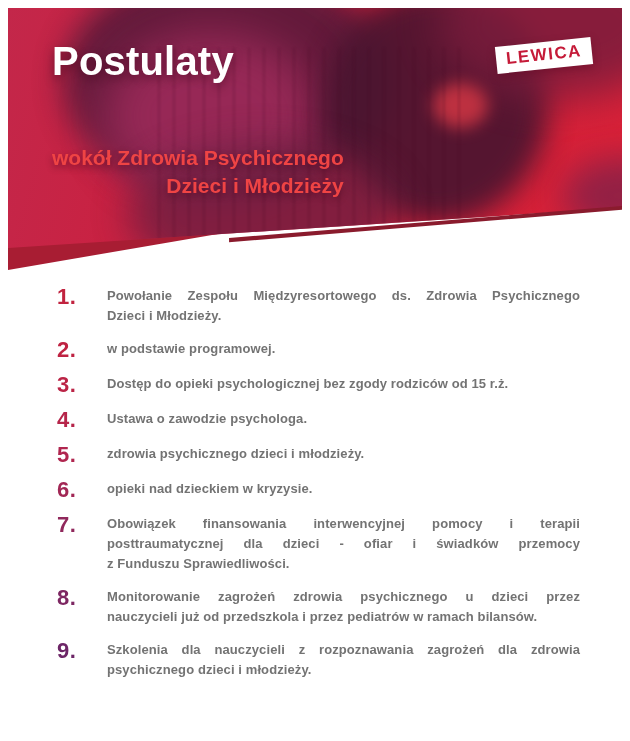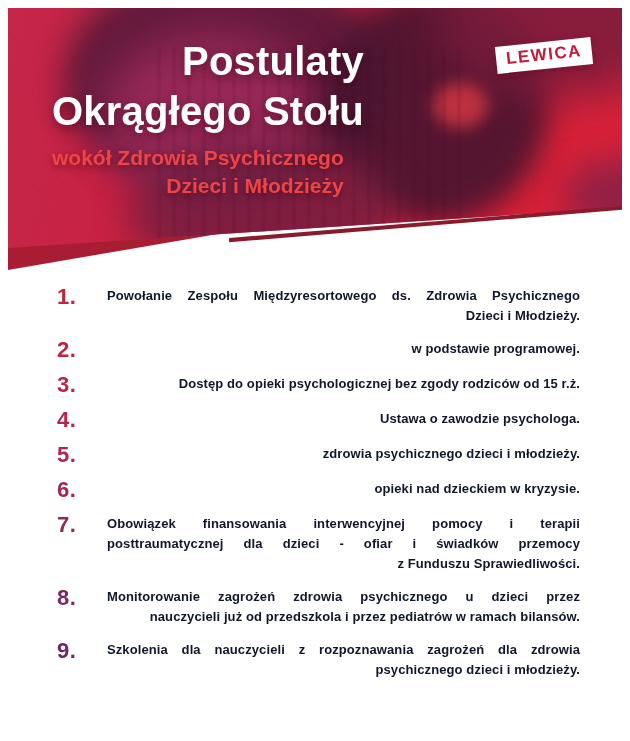--- a/index.html
+++ b/index.html
@@ -96,7 +96,6 @@
   <div class="hero-content">
     <div class="title">
       <div>Postulaty</div>
-      <div>Okrągłego Stołu</div>
     </div>
     <div class="subtitle">
       <div>wokół Zdrowia Psychicznego</div>

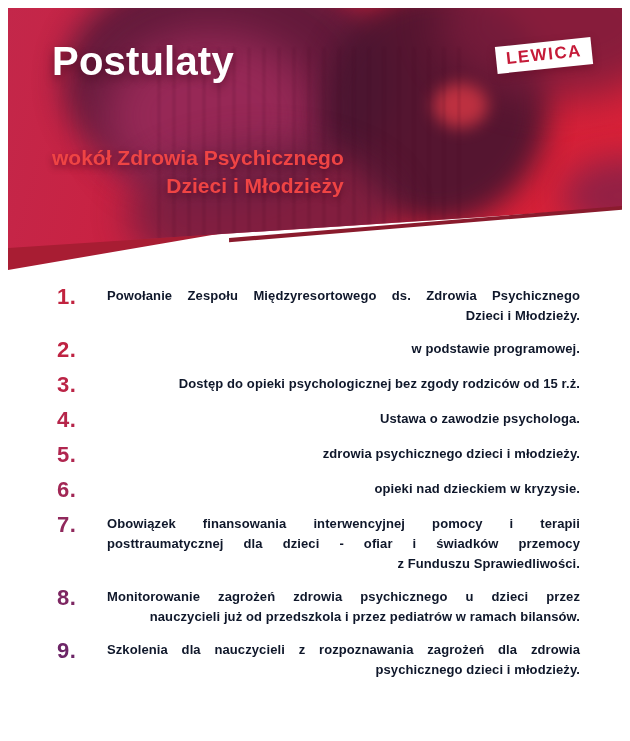--- a/index.html
+++ b/index.html
@@ -71,7 +71,7 @@
   }
   .txt {
     width:473px; flex:none;
-    color:#0f172a; font-weight:bold; font-size:13px; line-height:20px;
+    color:#737373; font-weight:bold; font-size:13px; line-height:20px;
     letter-spacing:.1px;
   }
   .jline { text-align:justify; text-align-last:justify; }

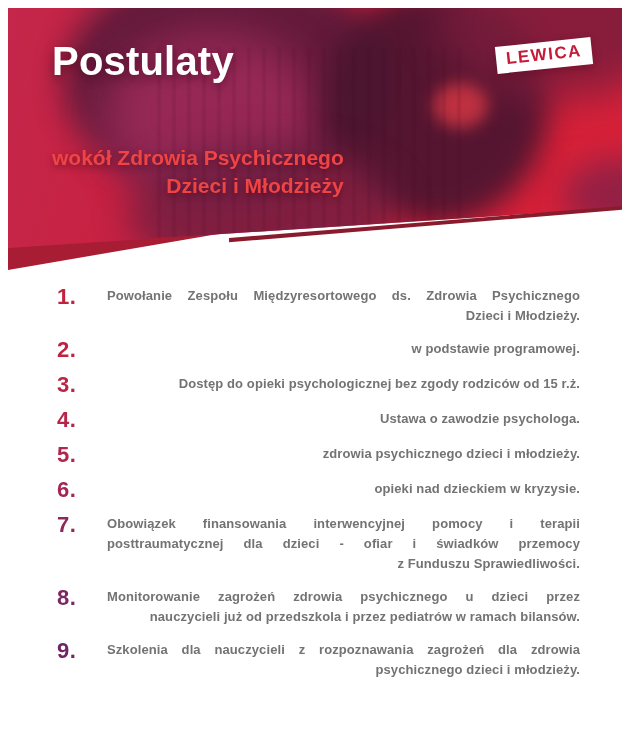--- a/index.html
+++ b/index.html
@@ -75,7 +75,7 @@
     letter-spacing:.1px;
   }
   .jline { text-align:justify; text-align-last:justify; }
-  .lline { text-align:right; }
+  .lline { text-align:left; }
 </style>
 </head>
 <body>

